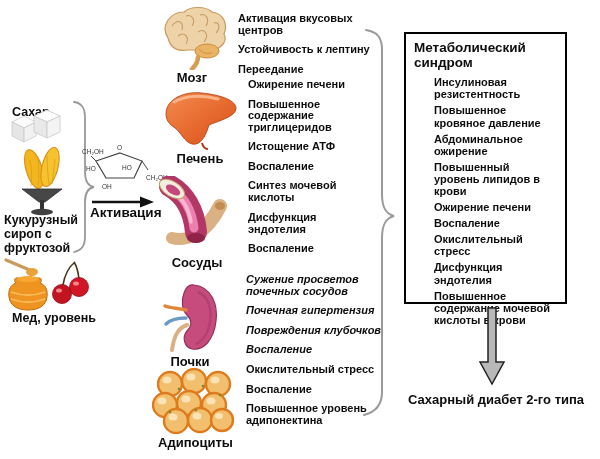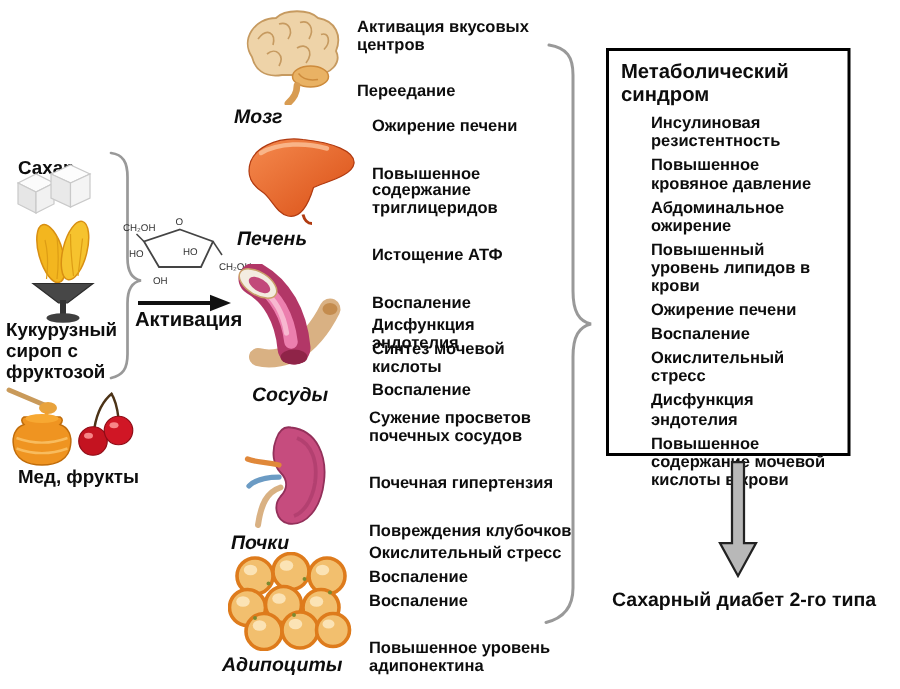--- a/index.html
+++ b/index.html
@@ -6,7 +6,7 @@
   .stage{position:relative;width:600px;height:459px;background:#ffffff;
          font-family:"Liberation Sans",sans-serif;color:#0d0d0d;overflow:hidden;}
   .abs{position:absolute;}
-  .fx-list{display:flex;flex-direction:column;gap:20px;font-size:11px;font-weight:700;line-height:1.05;}
+  .fx-list{display:flex;flex-direction:column;gap:8px;font-size:11px;font-weight:700;line-height:1.05;}
   .fx-list div{margin:0;}
   .organ-label{font-size:13px;font-weight:700;font-style:italic;}
   .src-label{font-size:12.5px;font-weight:700;line-height:1.1;}

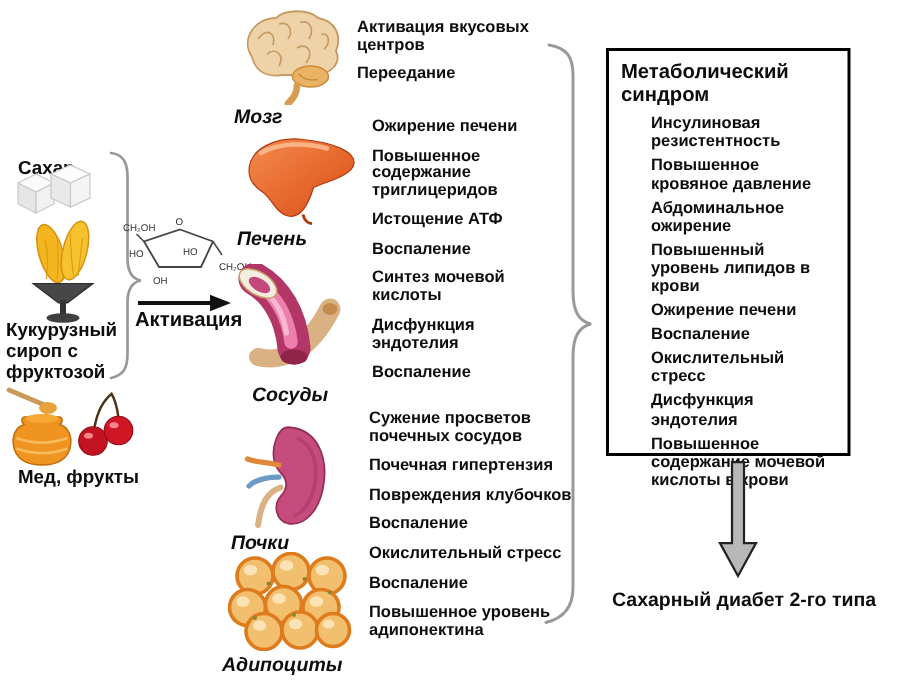--- a/index.html
+++ b/index.html
@@ -164,6 +164,7 @@
 
   <div class="abs fx-list" style="left:238px;top:13px;width:160px;">
     <div>Активация вкусовых центров</div>
+    <div>Устойчивость к лептину</div>
     <div>Переедание</div>
   </div>
 

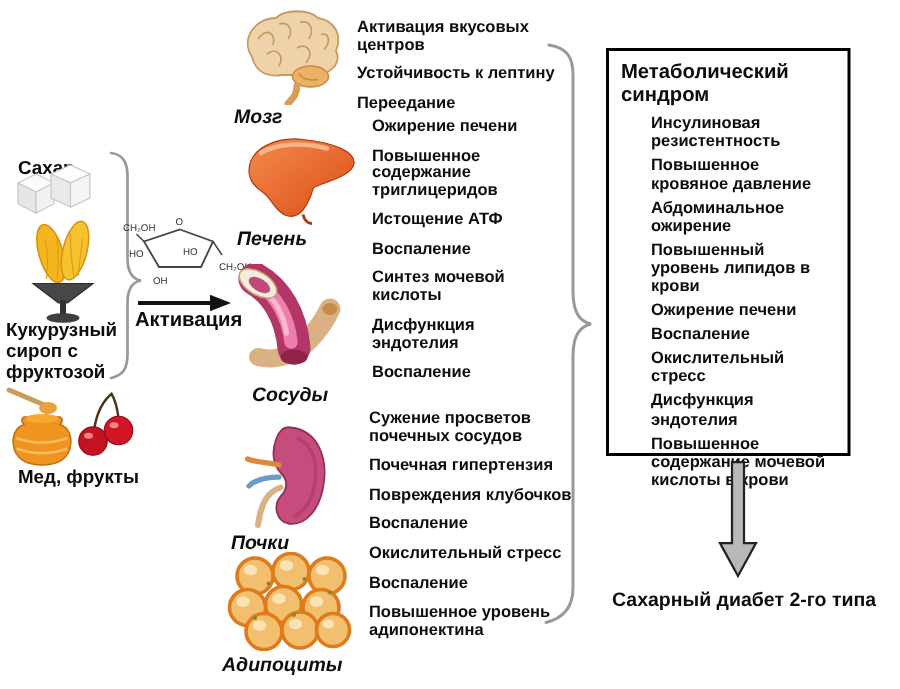--- a/index.html
+++ b/index.html
@@ -8,7 +8,7 @@
   .abs{position:absolute;}
   .fx-list{display:flex;flex-direction:column;gap:8px;font-size:11px;font-weight:700;line-height:1.05;}
   .fx-list div{margin:0;}
-  .organ-label{font-size:13px;font-weight:700;font-style:italic;}
+  .organ-label{font-size:13px;font-weight:700;text-align:center;}
   .src-label{font-size:12.5px;font-weight:700;line-height:1.1;}
   .fructose-label{font-size:13.5px;font-weight:700;}
   .box{border:2px solid #000;padding:6px 10px 6px 8px;box-sizing:border-box;background:#fff;}

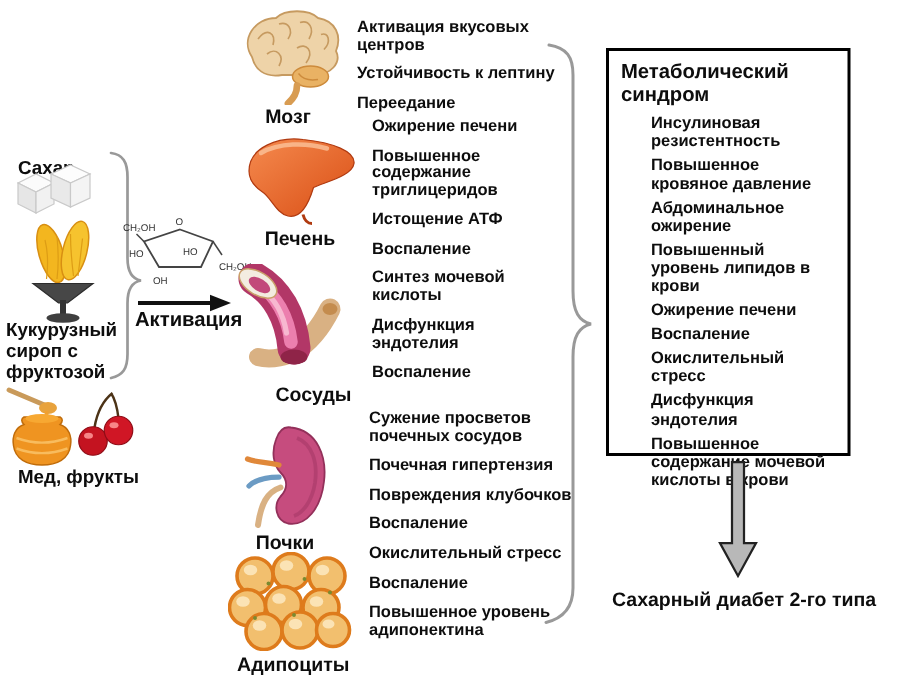--- a/index.html
+++ b/index.html
@@ -118,7 +118,7 @@
     <ellipse cx="23" cy="14" rx="8" ry="4.2" transform="rotate(32 23 14)" fill="#c2497a"></ellipse>
     <ellipse cx="46" cy="62" rx="9" ry="5" fill="#8f2448"></ellipse>
   </svg>
-  <div class="abs organ-label" style="left:168px;top:255px;width:82px;">Сосуды</div>
+  <div class="abs organ-label" style="left:156px;top:255px;width:82px;">Сосуды</div>
 
   <svg class="abs" style="left:154px;top:280px;" width="72" height="72" viewBox="0 0 72 72">
     <path d="M40,5 C58,7 64,25 62,41 C60,59 50,71 38,69 C30,67 28,57 33,51 C38,46 38,40 33,35 C28,30 27,21 30,13 C32,7 35,4 40,5 Z" fill="#c64c7e" stroke="#93305a" stroke-width="1.2"></path>

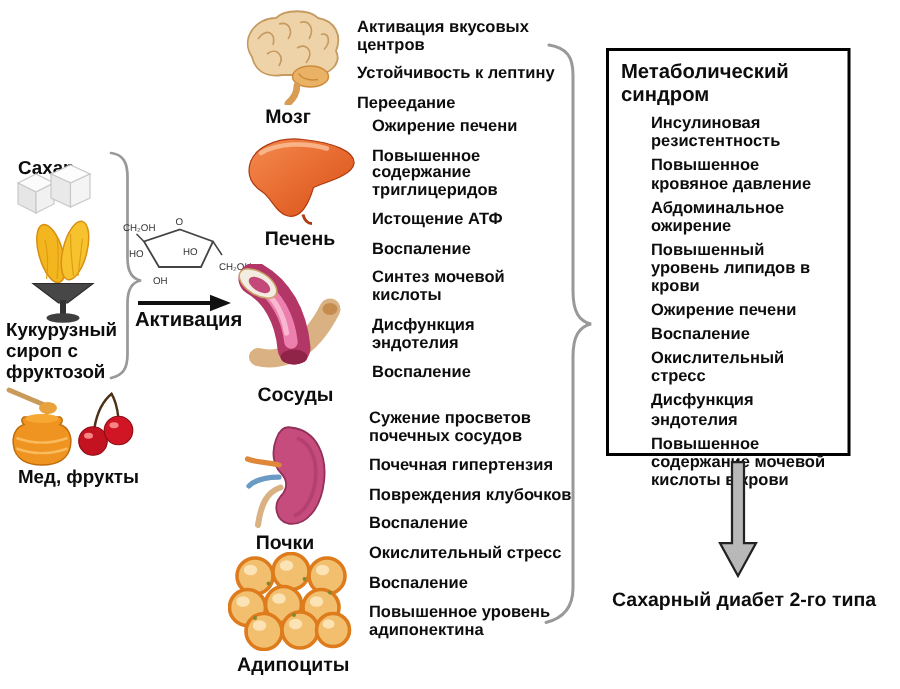--- a/index.html
+++ b/index.html
@@ -181,7 +181,7 @@
     <div>Воспаление</div>
   </div>
 
-  <div class="abs fx-list" style="left:246px;top:274px;width:150px;">
+  <div class="abs fx-list" style="left:246px;top:274px;width:150px;font-style:italic;">
     <div>Сужение просветов почечных сосудов</div>
     <div>Почечная гипертензия</div>
     <div>Повреждения клубочков</div>

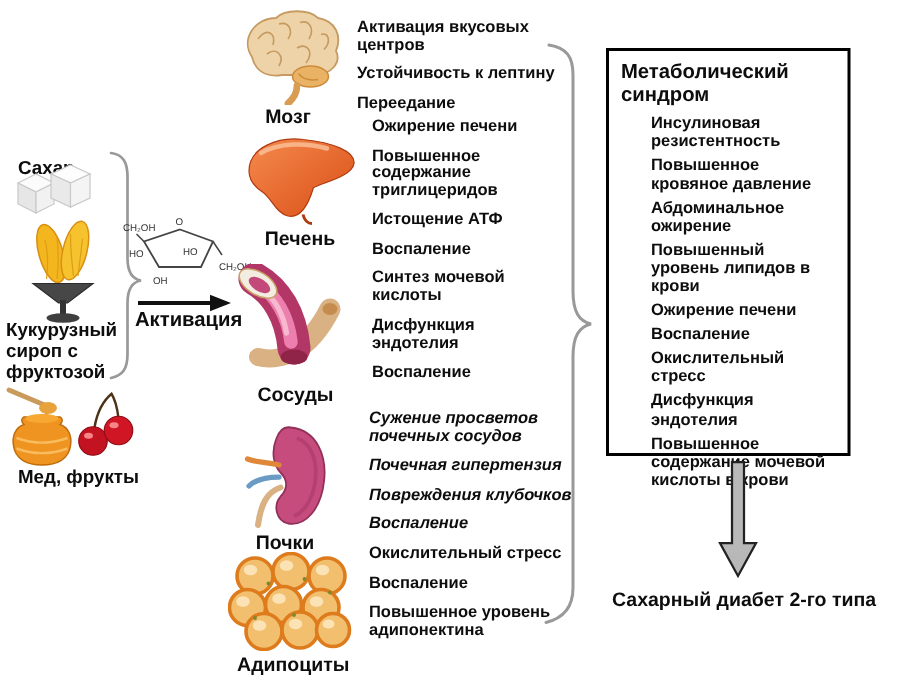--- a/index.html
+++ b/index.html
@@ -64,7 +64,7 @@
     </g>
   </svg>
 
-  <div class="abs src-label" style="left:12px;top:312px;">Мед, фрукты</div>
+  <div class="abs src-label" style="left:12px;top:312px;">Мед, уровень</div>
 
   <svg class="abs" style="left:68px;top:98px;" width="30" height="158" viewBox="0 0 30 158">
     <path d="M6,4 C14,5 17,10 17,20 L17,74 C17,83 20,88 26,89 C20,90 17,95 17,104 L17,138 C17,148 14,152 6,154" fill="none" stroke="#999999" stroke-width="1.8" stroke-linecap="round"></path>

